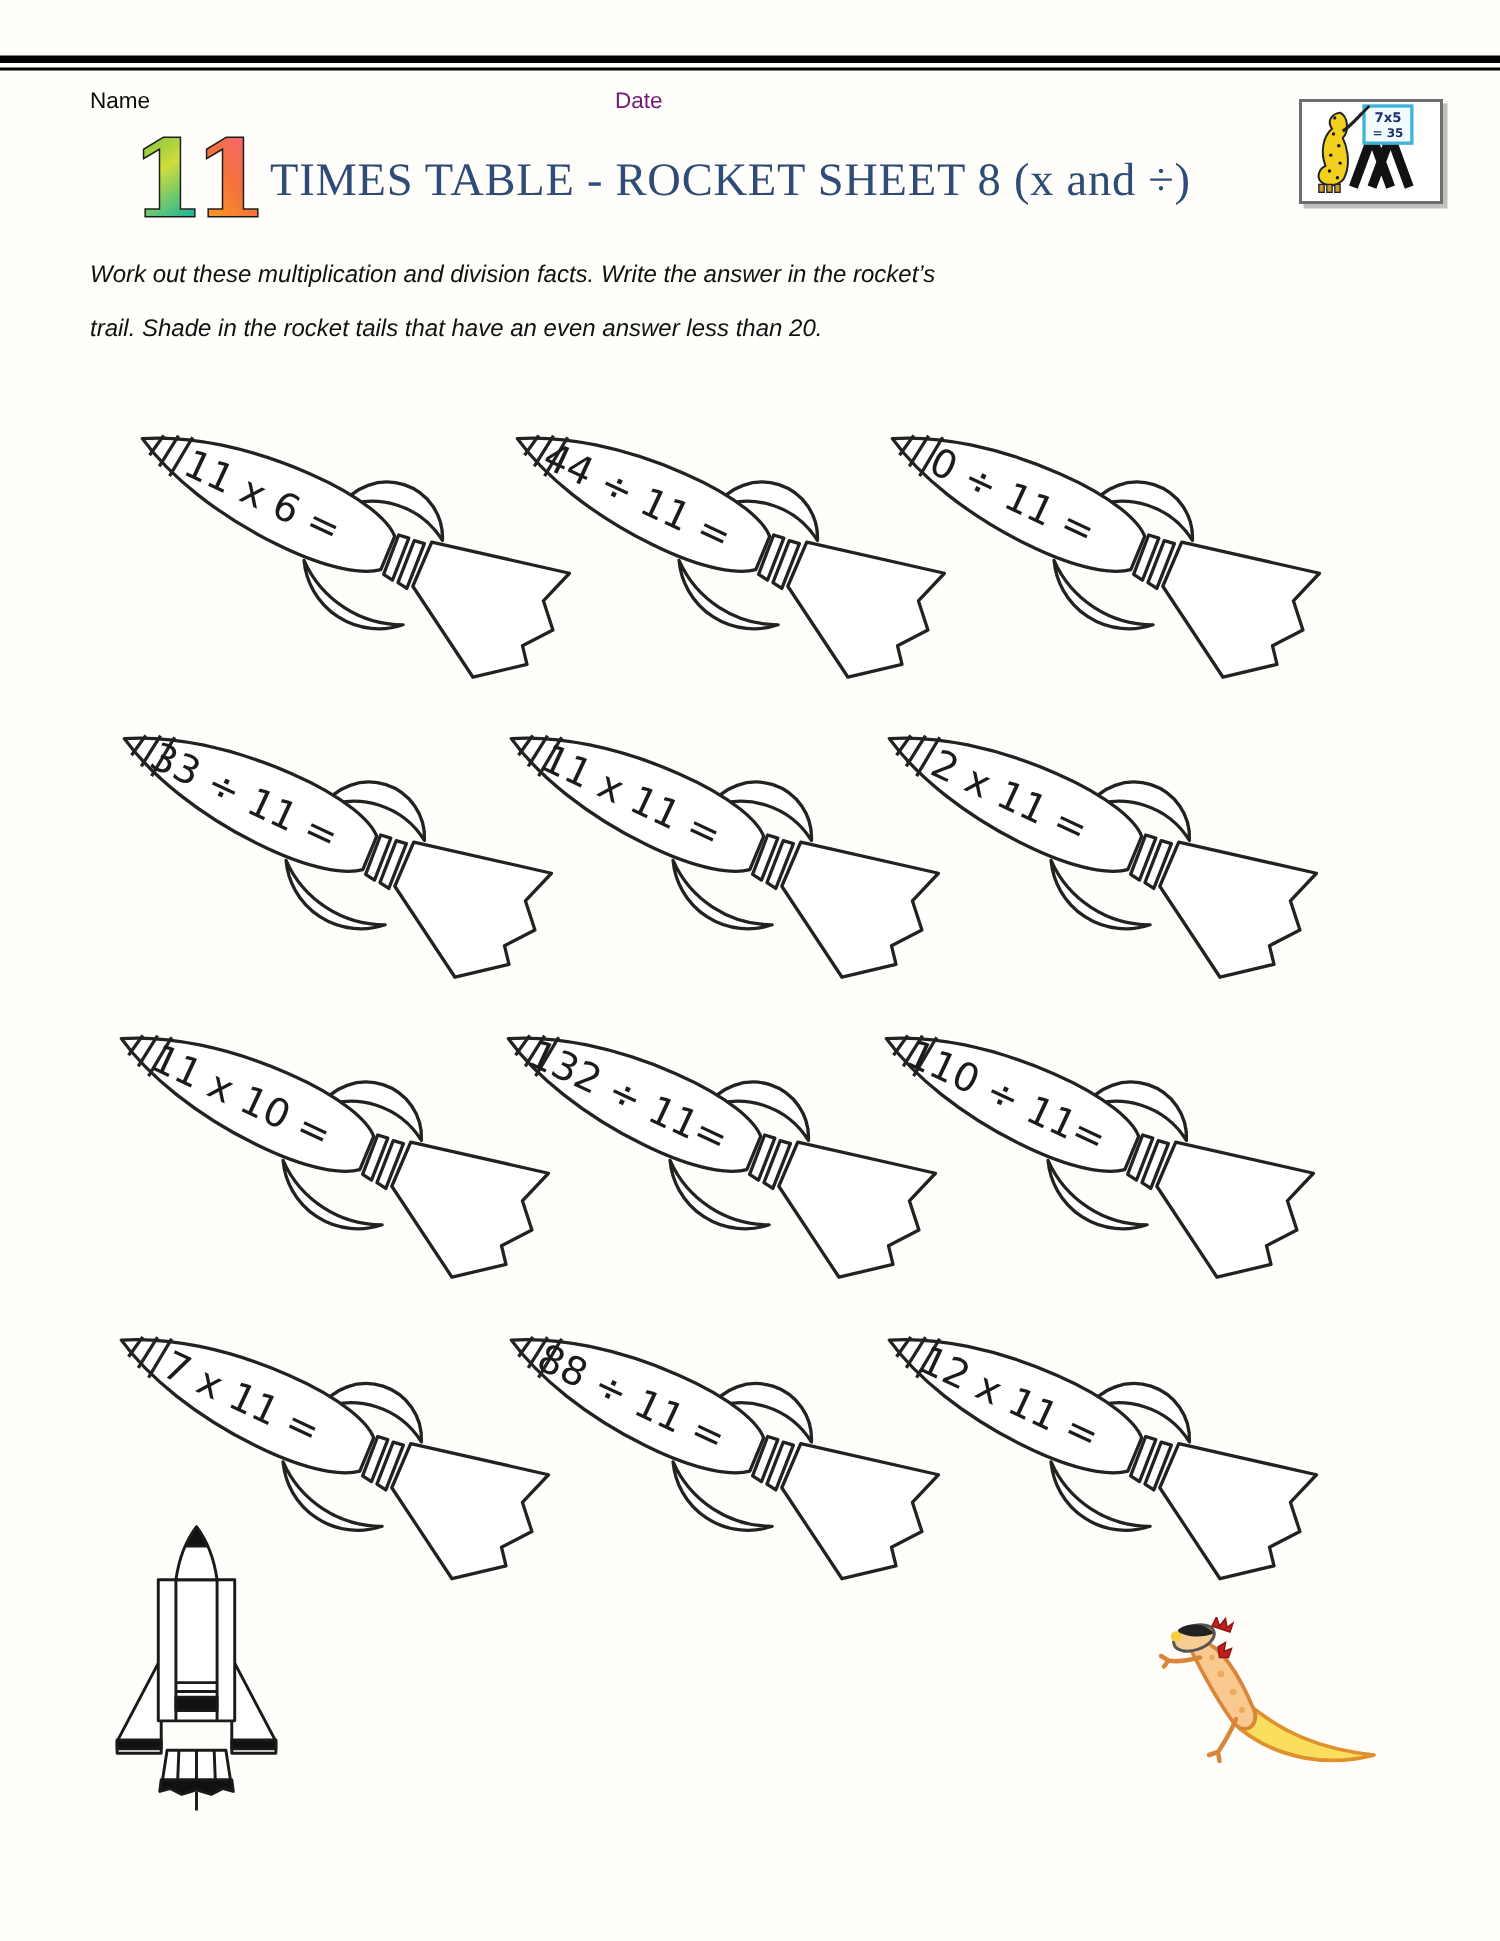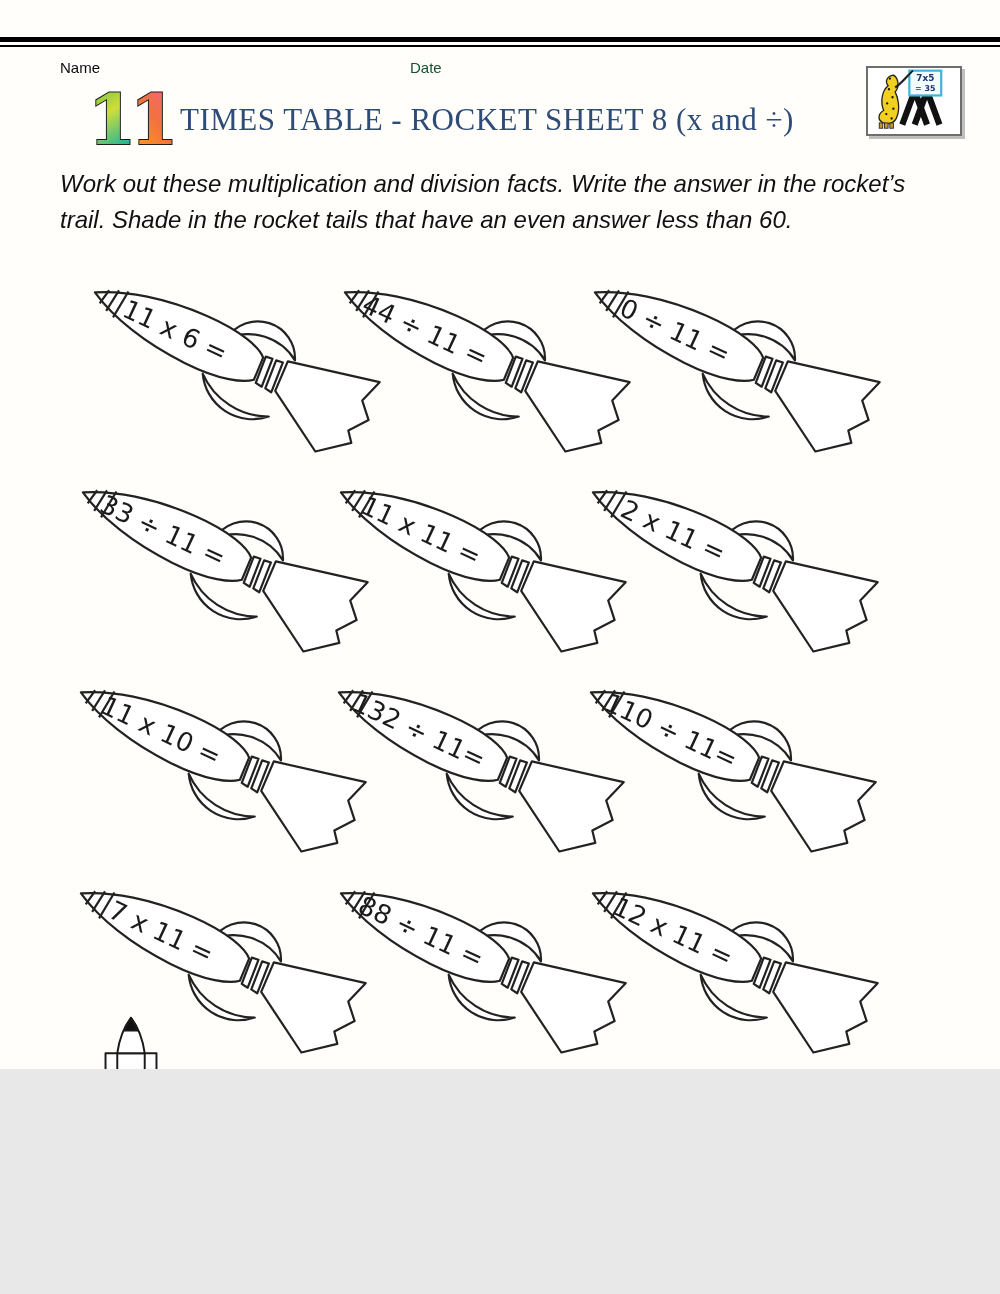--- a/index.html
+++ b/index.html
@@ -4,7 +4,7 @@
 <style>
   html,body{margin:0;padding:0;background:#e8e8e8;}
   .sheet{
-    position:relative; width:1000px; height:1069px; margin:0 auto;
+    position:relative; width:1000px; height:1294px; margin:0 auto;
     background:#fffefb; overflow:hidden;
     font-family:"Liberation Sans", sans-serif; color:#111;
   }

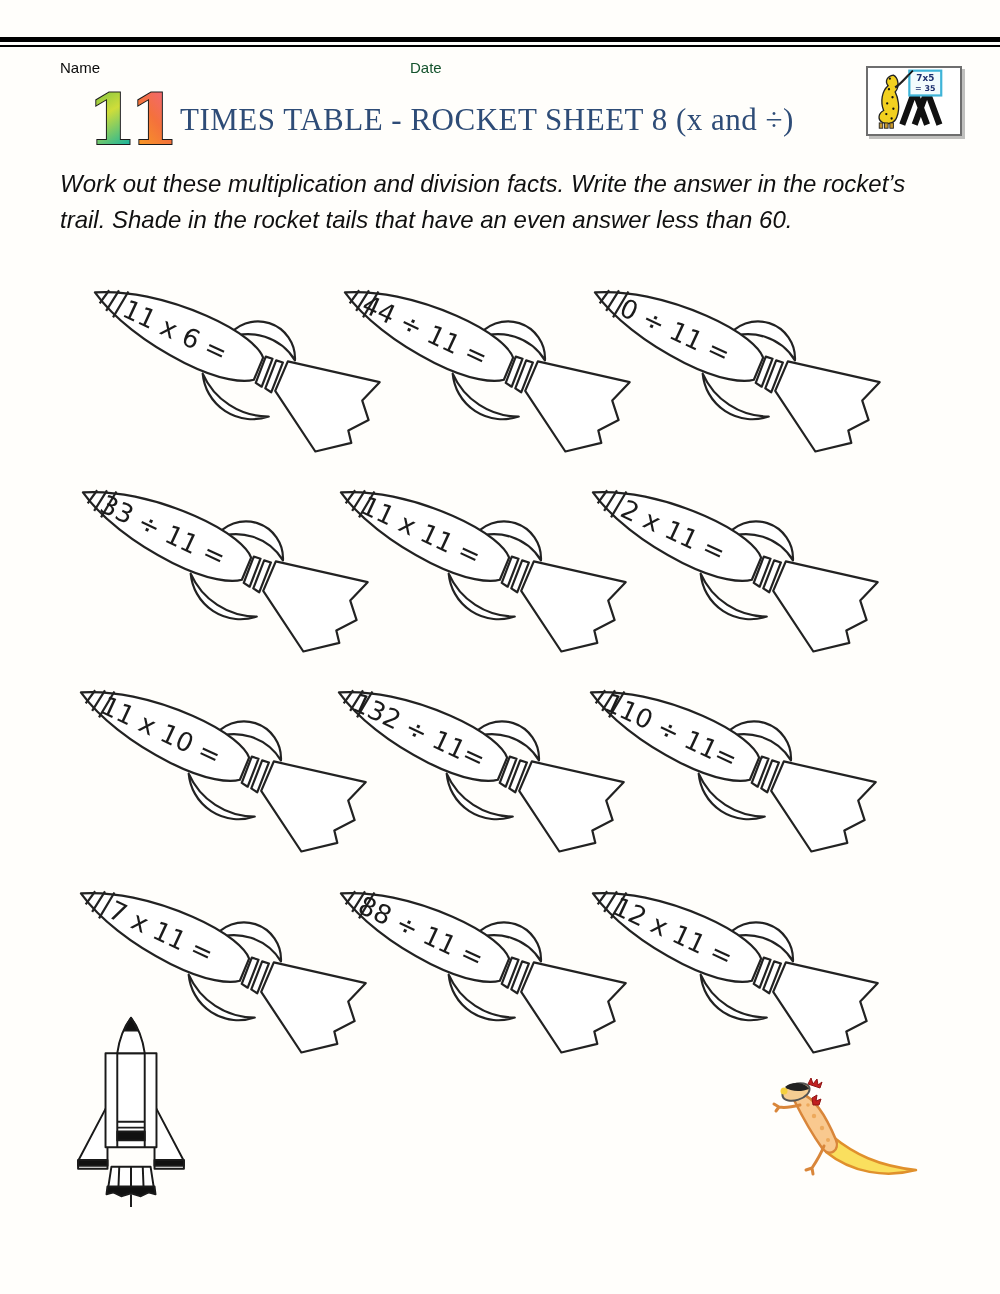--- a/index.html
+++ b/index.html
@@ -11,7 +11,7 @@
   .rule-thick{position:absolute; left:0; top:37px; width:1000px; height:5px; background:#000;}
   .rule-thin{position:absolute; left:0; top:45px; width:1000px; height:2px; background:#000;}
   .name-label{position:absolute; left:60px; top:59px; font-size:15px; color:#0b0b0b;}
-  .date-label{position:absolute; left:410px; top:59px; font-size:15px; color:#14532d;}
+  .date-label{position:absolute; left:410px; top:59px; font-size:15px; color:#701a75;}
   .big-num{position:absolute; left:88px; top:84px;}
   .big-num text{
     font-family:"DejaVu Serif", serif; font-weight:bold; font-size:70px;

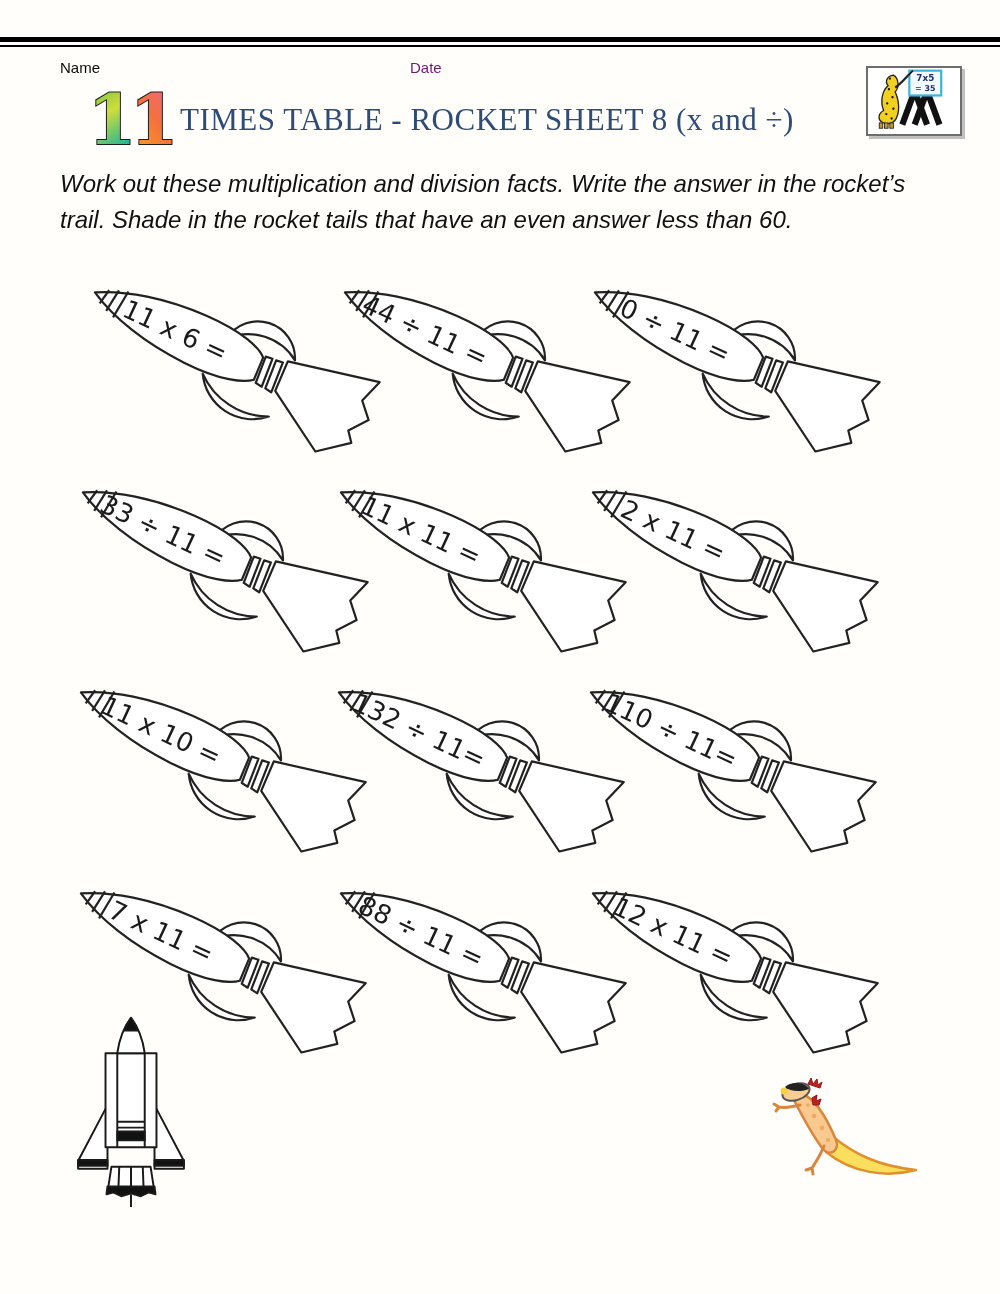--- a/index.html
+++ b/index.html
@@ -28,7 +28,7 @@
   }
   .instructions{
     position:absolute; left:60px; top:166px; width:920px;
-    font-style:italic; font-size:24px; line-height:36px; color:#101010; white-space:nowrap;
+    font-style:italic; font-size:16px; line-height:36px; color:#101010; white-space:nowrap;
   }
   .rocket{position:absolute;}
   .rocket-label{

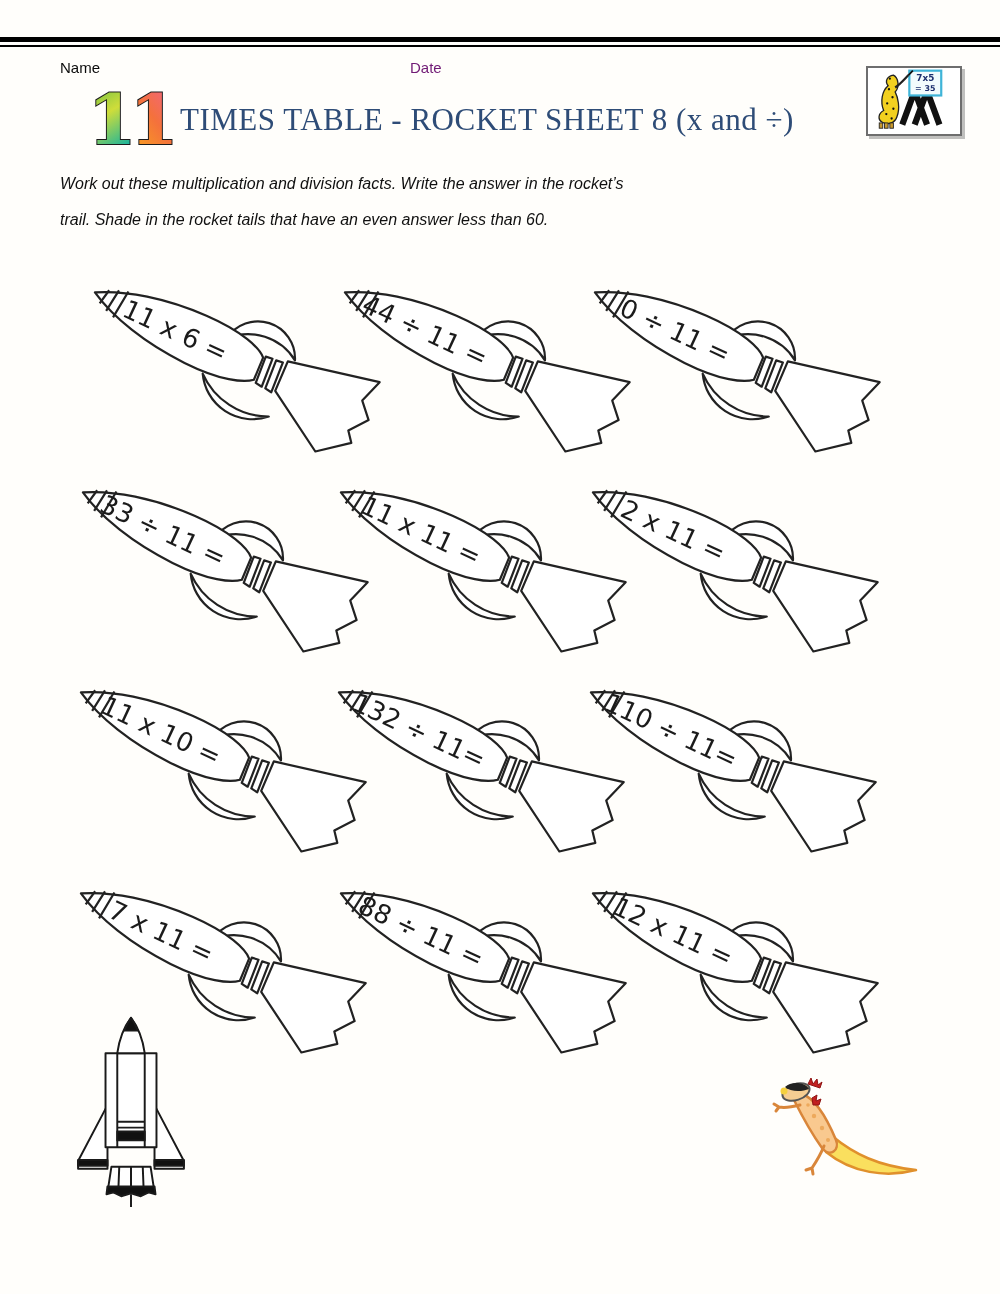--- a/index.html
+++ b/index.html
@@ -168,7 +168,7 @@
 
   <div class="instructions">
     <div>Work out these multiplication and division facts. Write the answer in the rocket’s</div>
-    <div>trail. Shade in the rocket tails that have an even answer less than 60.</div>
+    <div>trail. Shade in the rocket tails that have an even answer less than 20.</div>
   </div>
 
   <svg class="rocket" style="left:84px;top:262px" width="300" height="195" viewBox="0 0 300 195">

